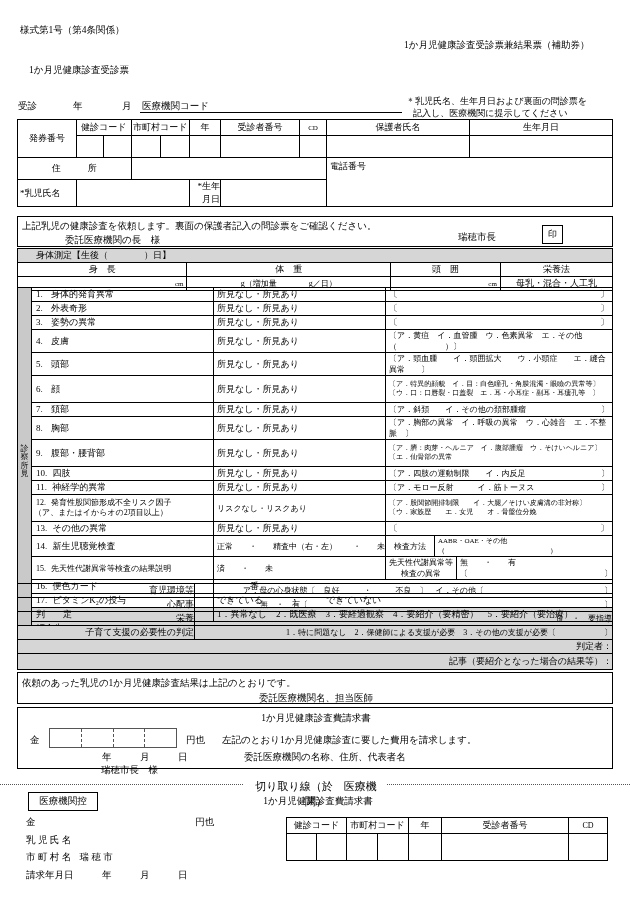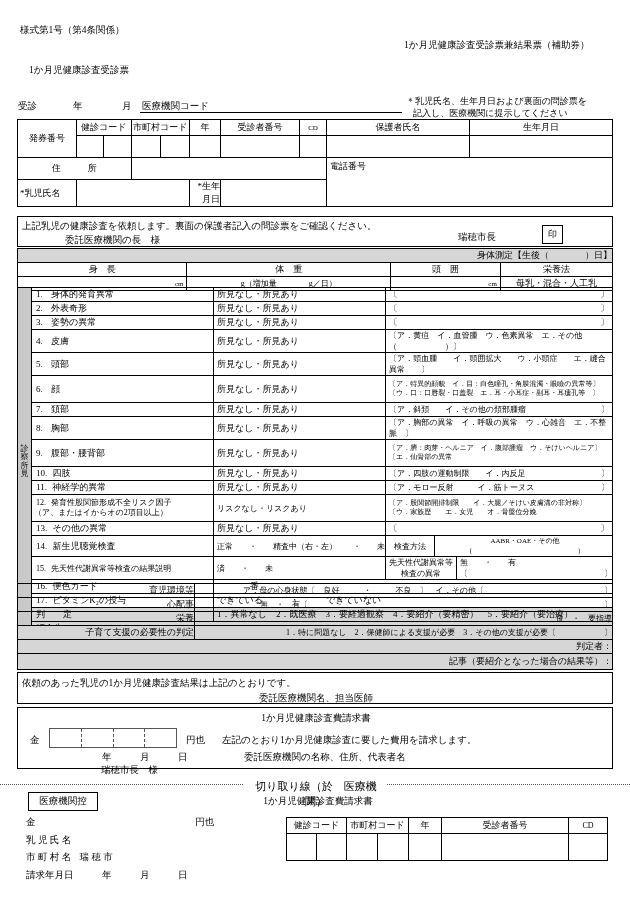--- a/index.html
+++ b/index.html
@@ -63,7 +63,7 @@
   
   .meas-tbl { left: 17px; top: 248px; width: 596px; }
   .meas-tbl td { height: 13px; }
-  .meas-band { background: #d6d6d6; text-align: right; padding-left: 18px; height: 13px; }
+  .meas-band { background: #d6d6d6; text-align: left; padding-left: 18px; height: 13px; }
   .meas-tbl .hcell { text-align: center; height: 13px; }
   .meas-tbl .vcell { text-align: right; padding-right: 3px; height: 13px; }
 

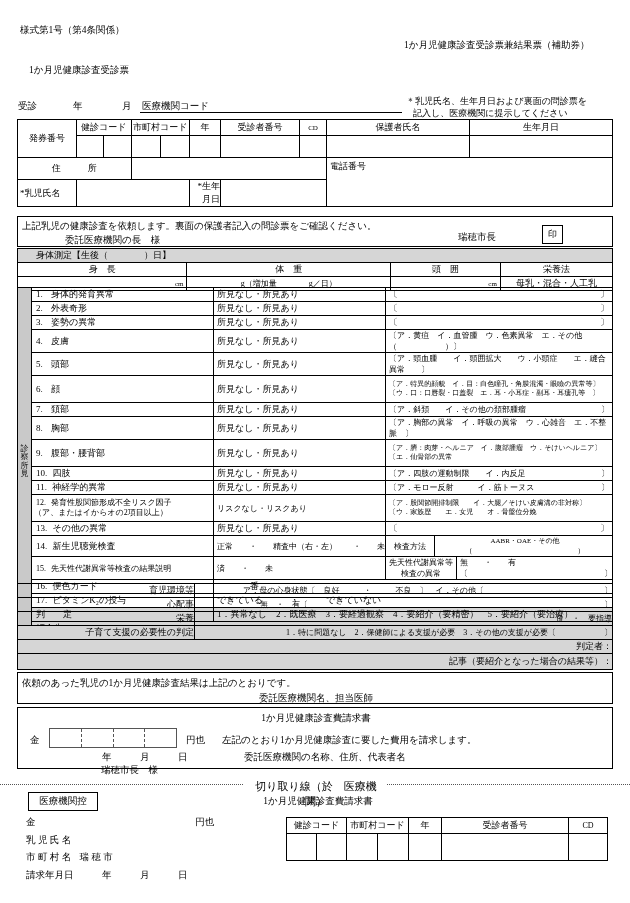--- a/index.html
+++ b/index.html
@@ -377,7 +377,7 @@
           <tbody>
                 <tr>
             <td style="border:none;border-right:1px solid #000;width:48px;text-align:center" class="sm">検査方法</td>
-            <td style="border:none;text-align:center;padding-left:3px" class="xs">AABR・OAE・その他（　　　　　　　　　　　　　　　）</td>
+            <td style="border:none;text-align:left;padding-left:3px" class="xs">AABR・OAE・その他（　　　　　　　　　　　　　　　）</td>
           </tr>
         </tbody>
             </table>

